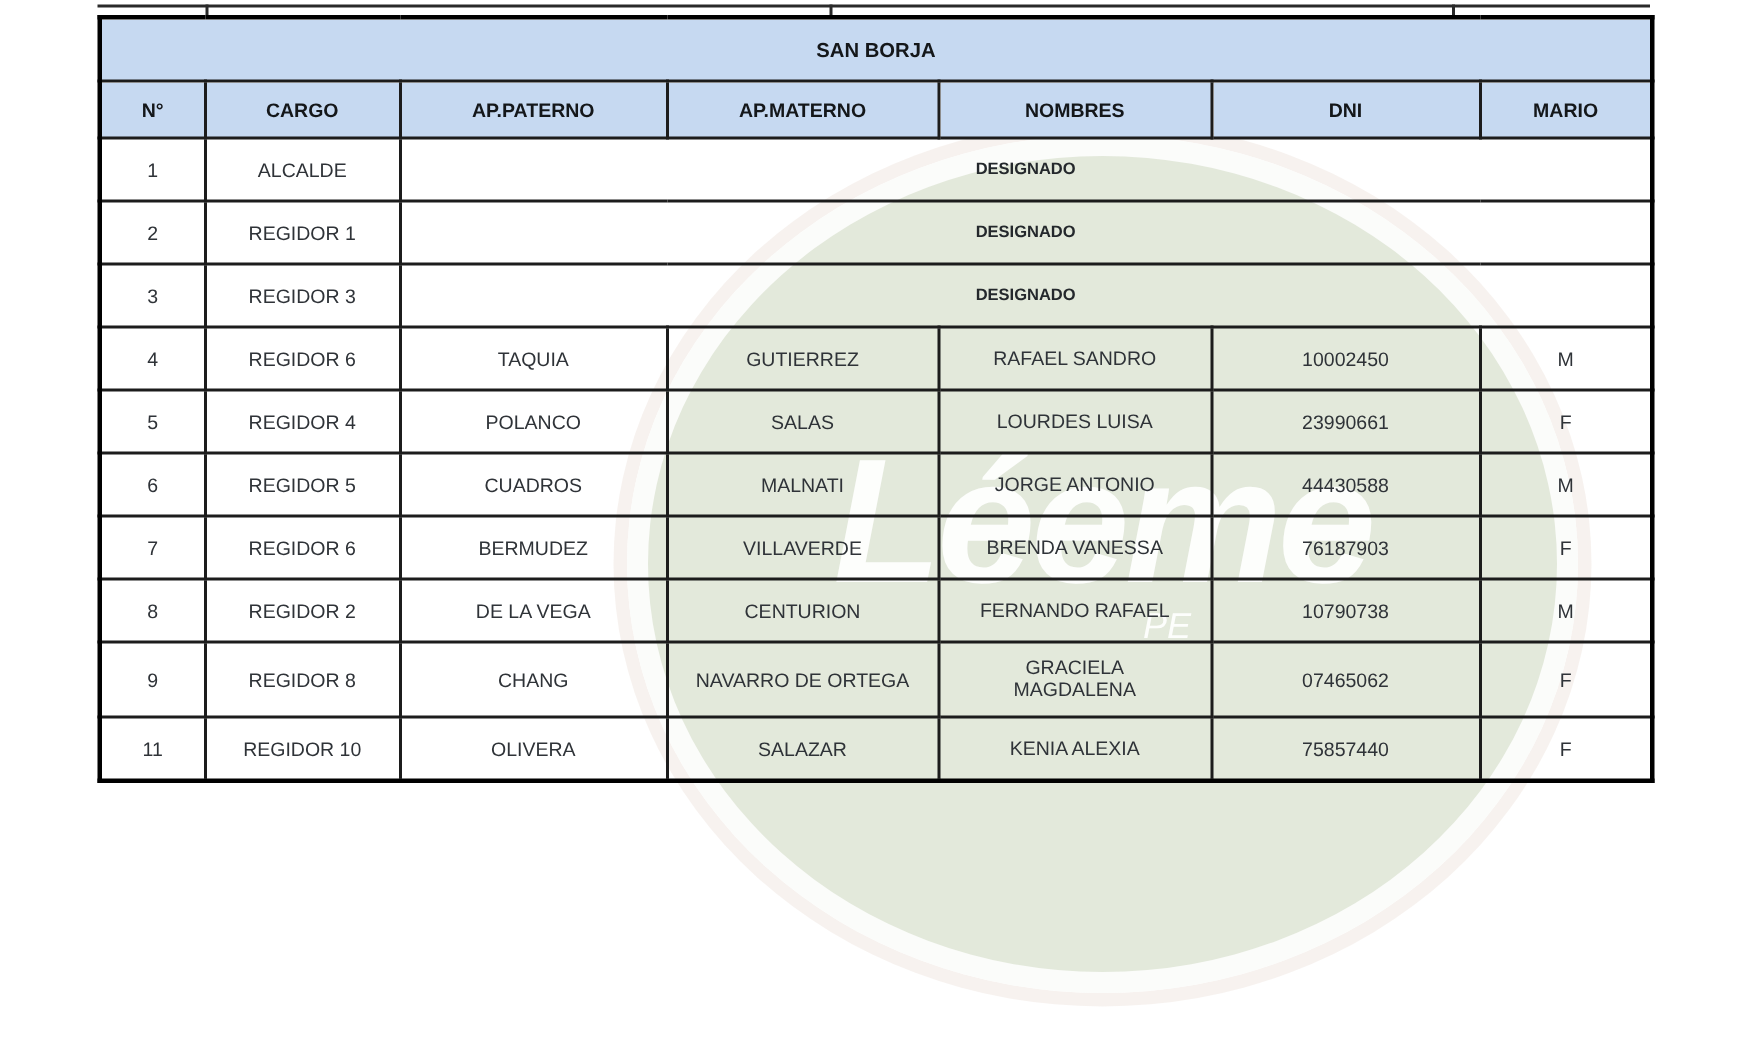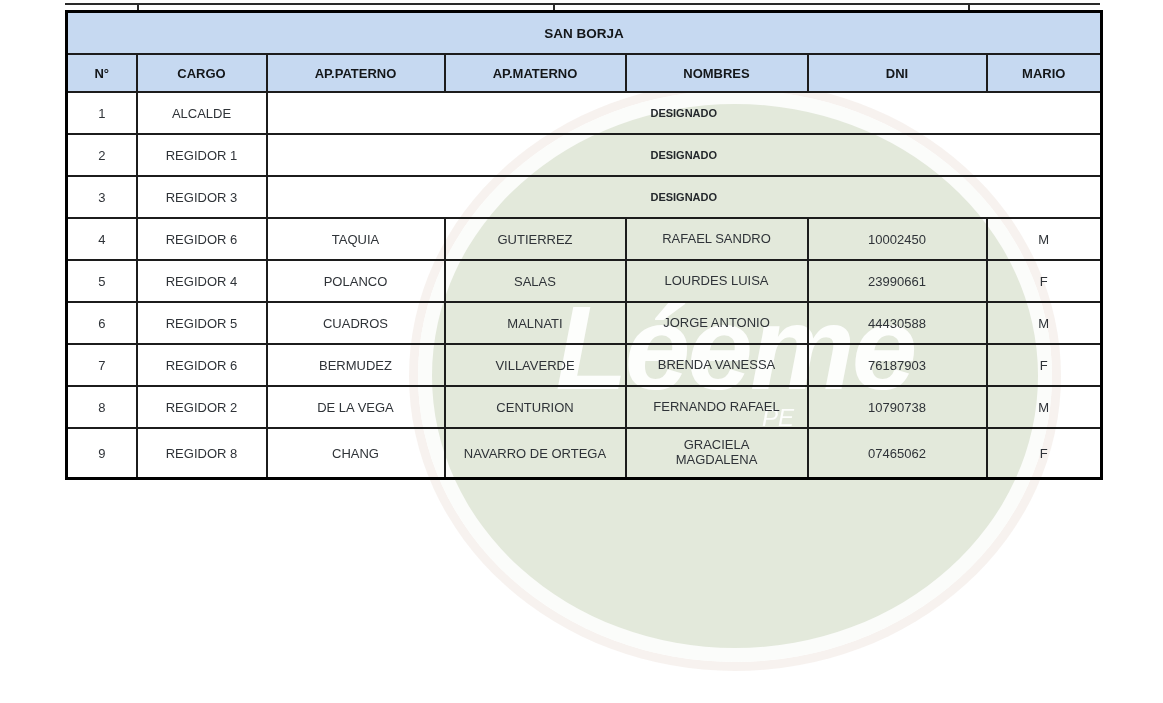--- a/index.html
+++ b/index.html
@@ -185,6 +185,15 @@
         <td class="c-dni">07465062</td>
         <td class="c-sexo">F</td>
       </tr>
+      <tr>
+        <td class="c-n">11</td>
+        <td class="c-cargo">REGIDOR 10</td>
+        <td class="c-paterno">OLIVERA</td>
+        <td class="c-materno">SALAZAR</td>
+        <td class="c-nombres">KENIA ALEXIA</td>
+        <td class="c-dni">75857440</td>
+        <td class="c-sexo">F</td>
+      </tr>
     </tbody>
 </table>
 

